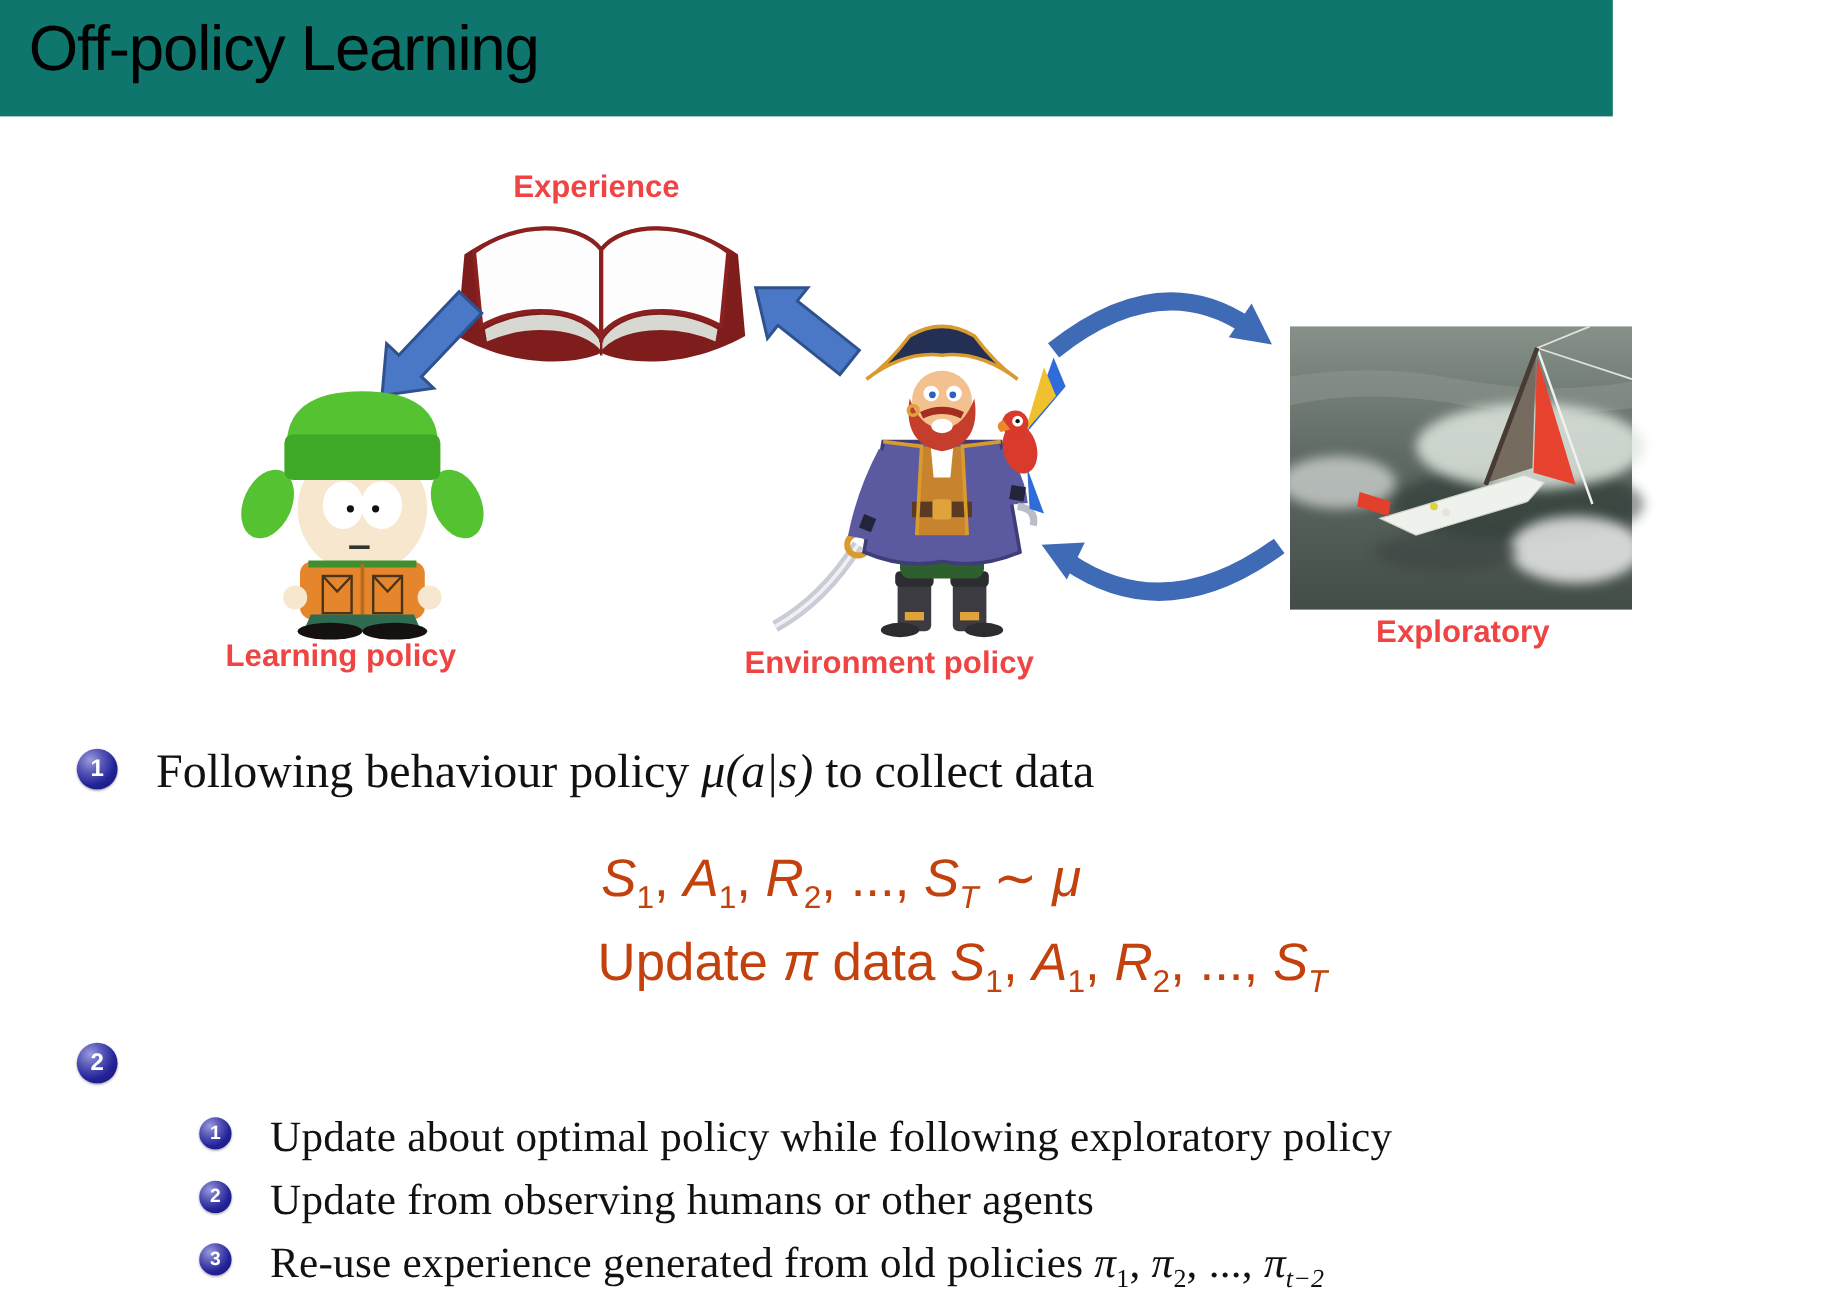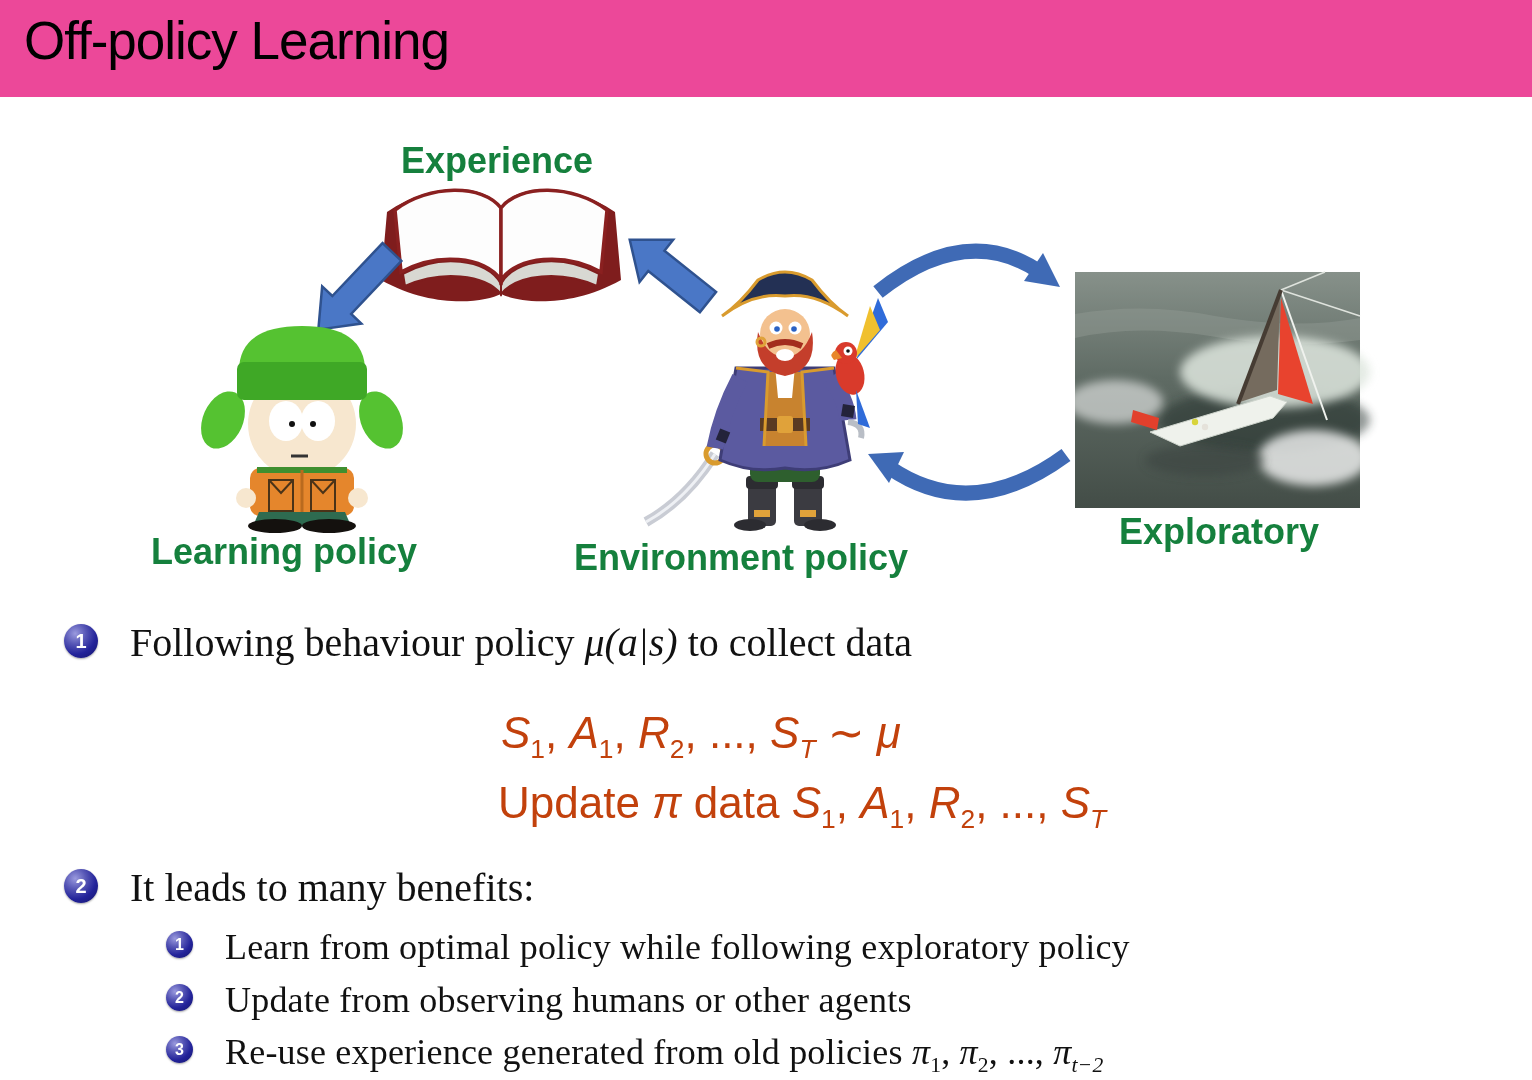--- a/index.html
+++ b/index.html
@@ -9,8 +9,8 @@
   }
   
   .titlebar{
-    position:absolute;left:0;top:0;width:1532px;height:97px;
-    background:#ec4899;
+    position:absolute;left:0;top:0;width:1344px;height:97px;
+    background:#0f766e;
   }
   .titlebar h1{
     margin:0;position:absolute;left:24px;top:10px;

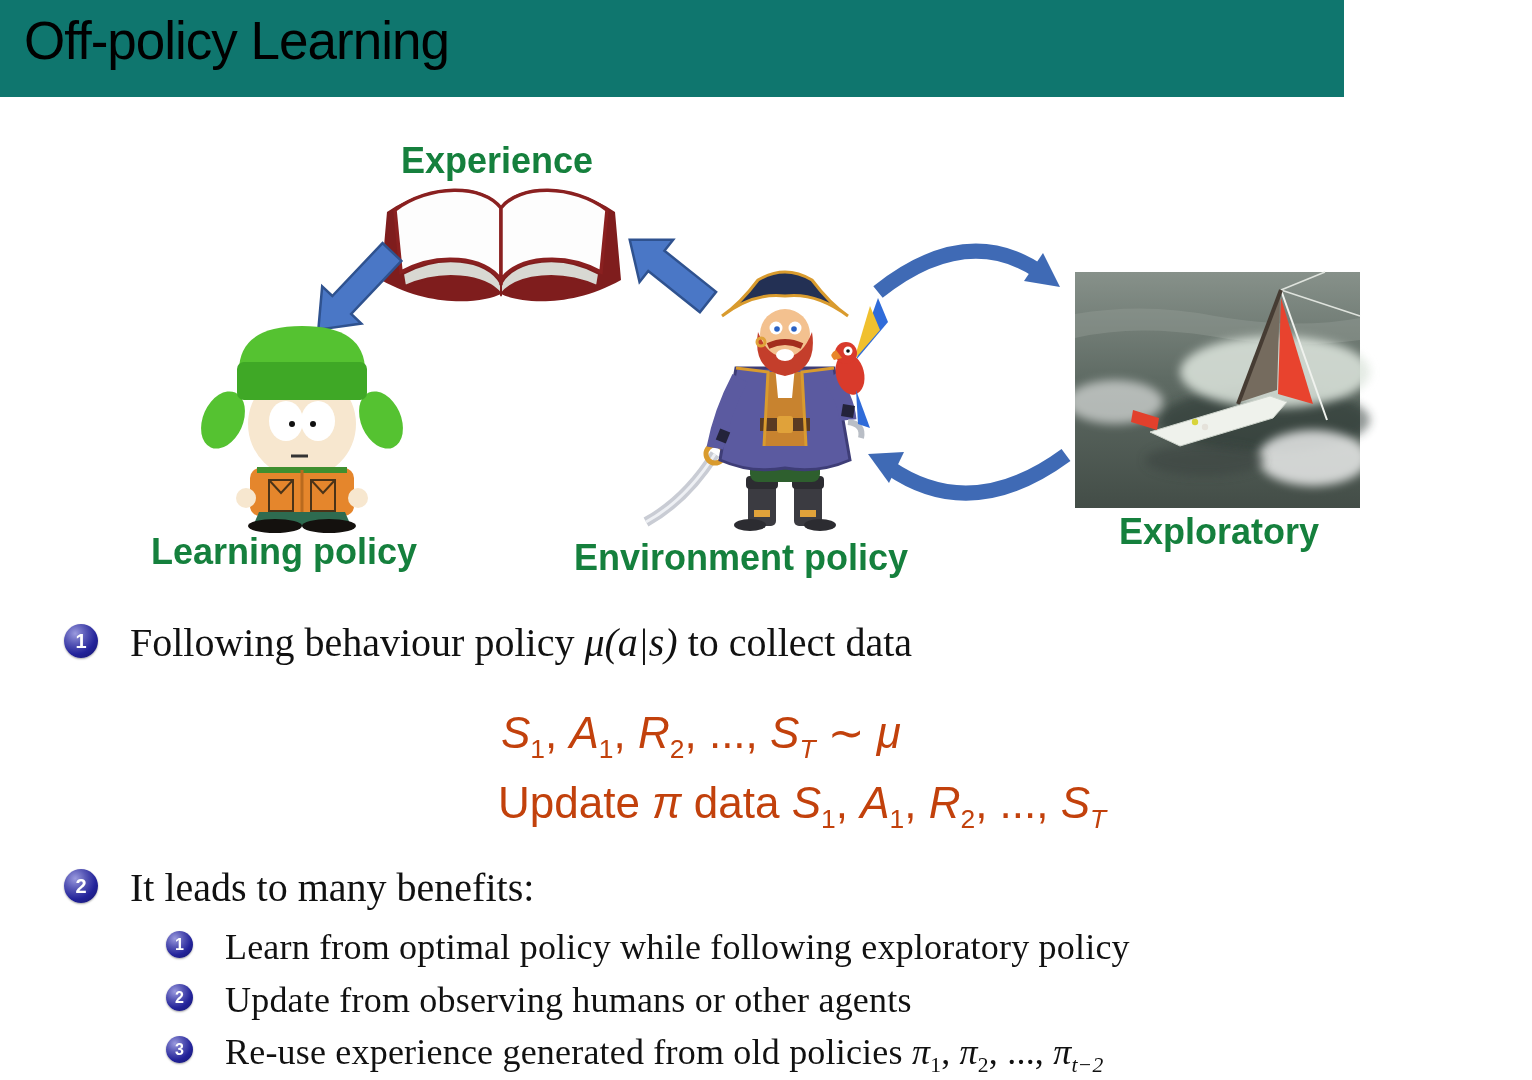--- a/index.html
+++ b/index.html
@@ -20,7 +20,7 @@
   .diagram-svg{position:absolute;left:0;top:0;}
   .dlabel{
     position:absolute;transform:translateX(-50%);
-    font-size:36px;font-weight:600;color:#15803d;white-space:nowrap;
+    font-size:26px;font-weight:600;color:#ef4444;white-space:nowrap;
   }
   
   .brow{position:absolute;display:flex;align-items:flex-start;}

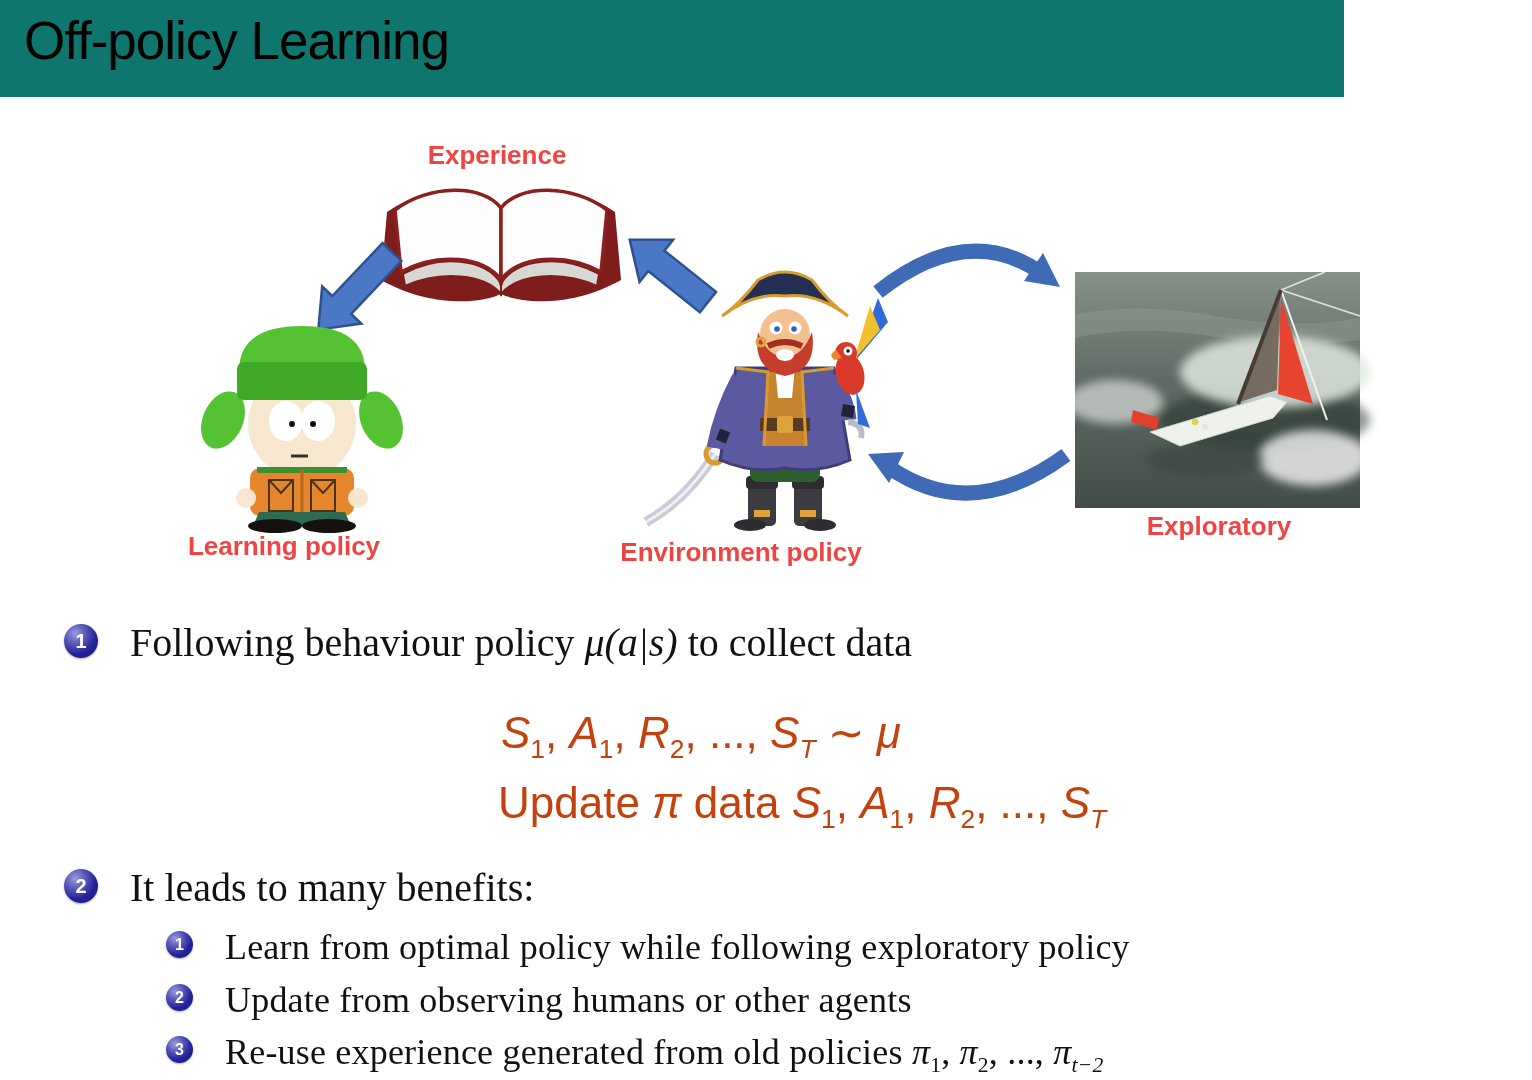--- a/index.html
+++ b/index.html
@@ -208,7 +208,6 @@
 
 <div class="brow" style="left:64px;top:862px">
   <div class="ball main">2</div>
-  <div class="btext lvl1">It leads to many benefits:</div>
 </div>
 
 <div class="brow" style="left:166px;top:924px">

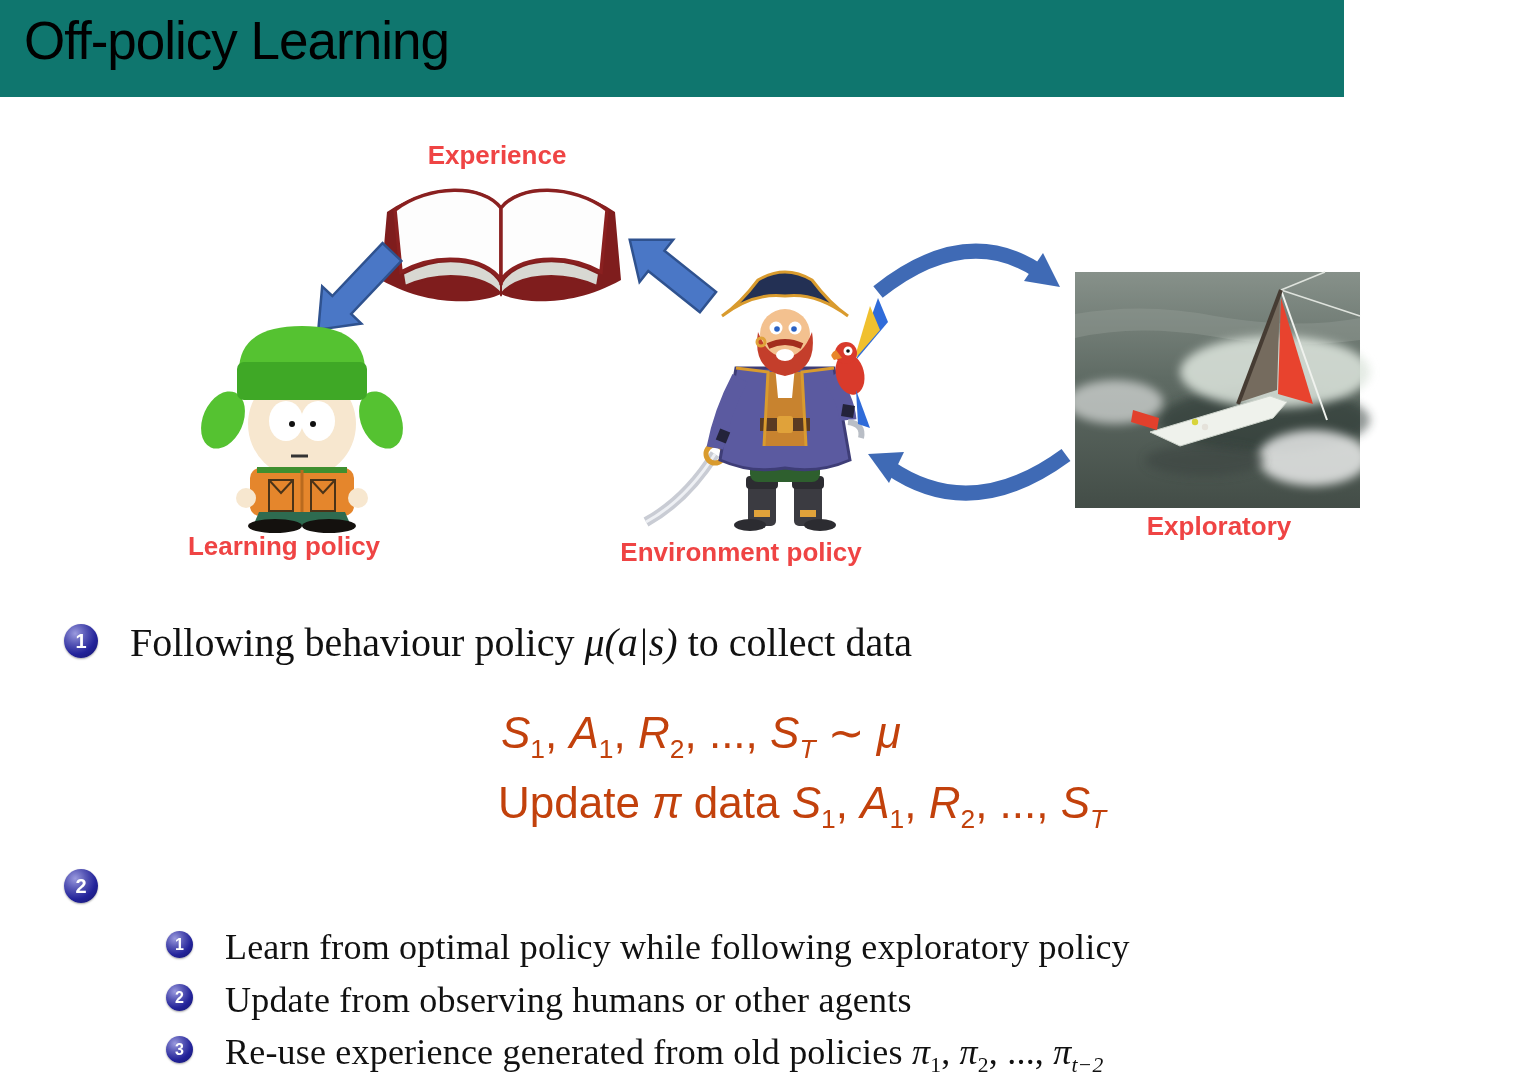--- a/index.html
+++ b/index.html
@@ -212,7 +212,7 @@
 
 <div class="brow" style="left:166px;top:924px">
   <div class="ball sub">1</div>
-  <div class="btext lvl2">Learn from optimal policy while following exploratory policy</div>
+  <div class="btext lvl2">Update about optimal policy while following exploratory policy</div>
 </div>
 
 <div class="brow" style="left:166px;top:977px">

